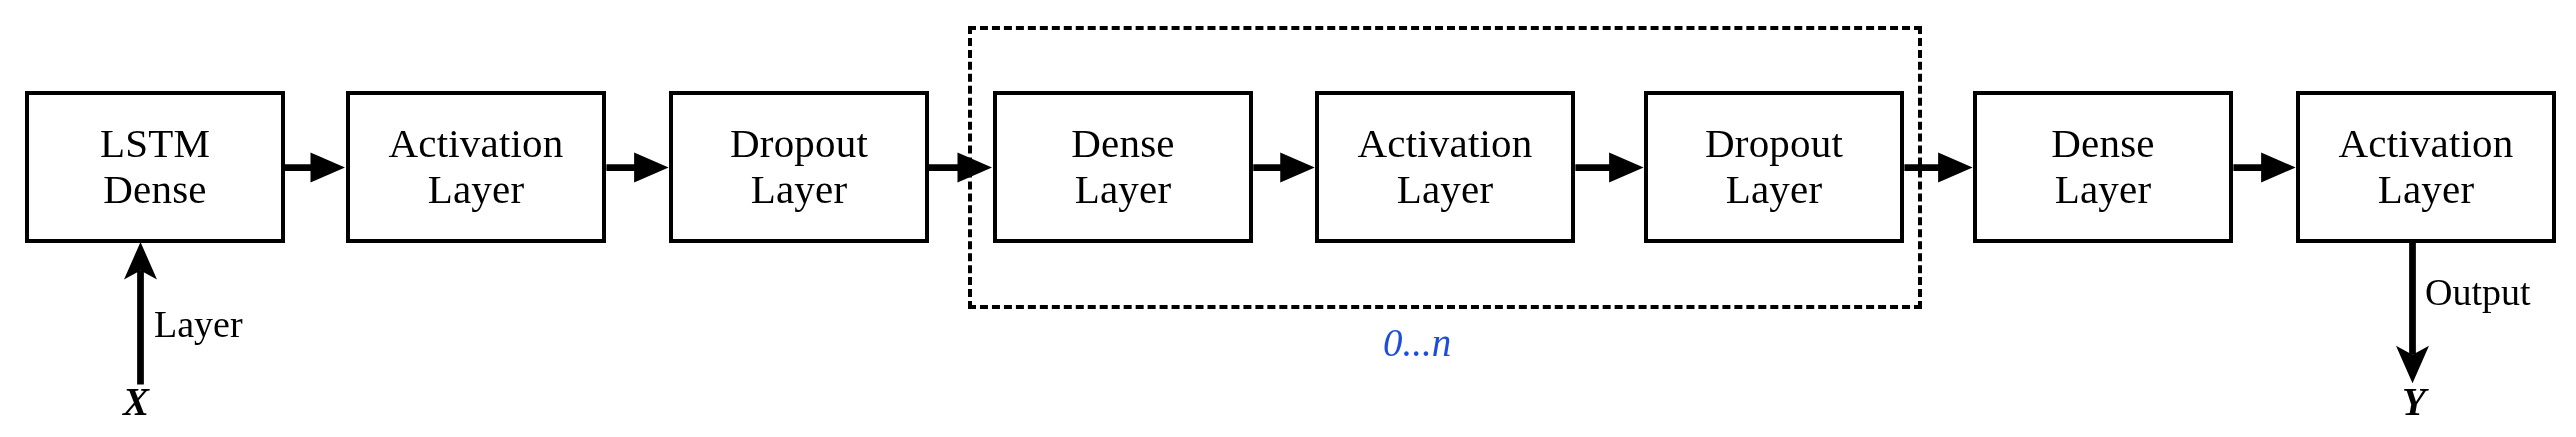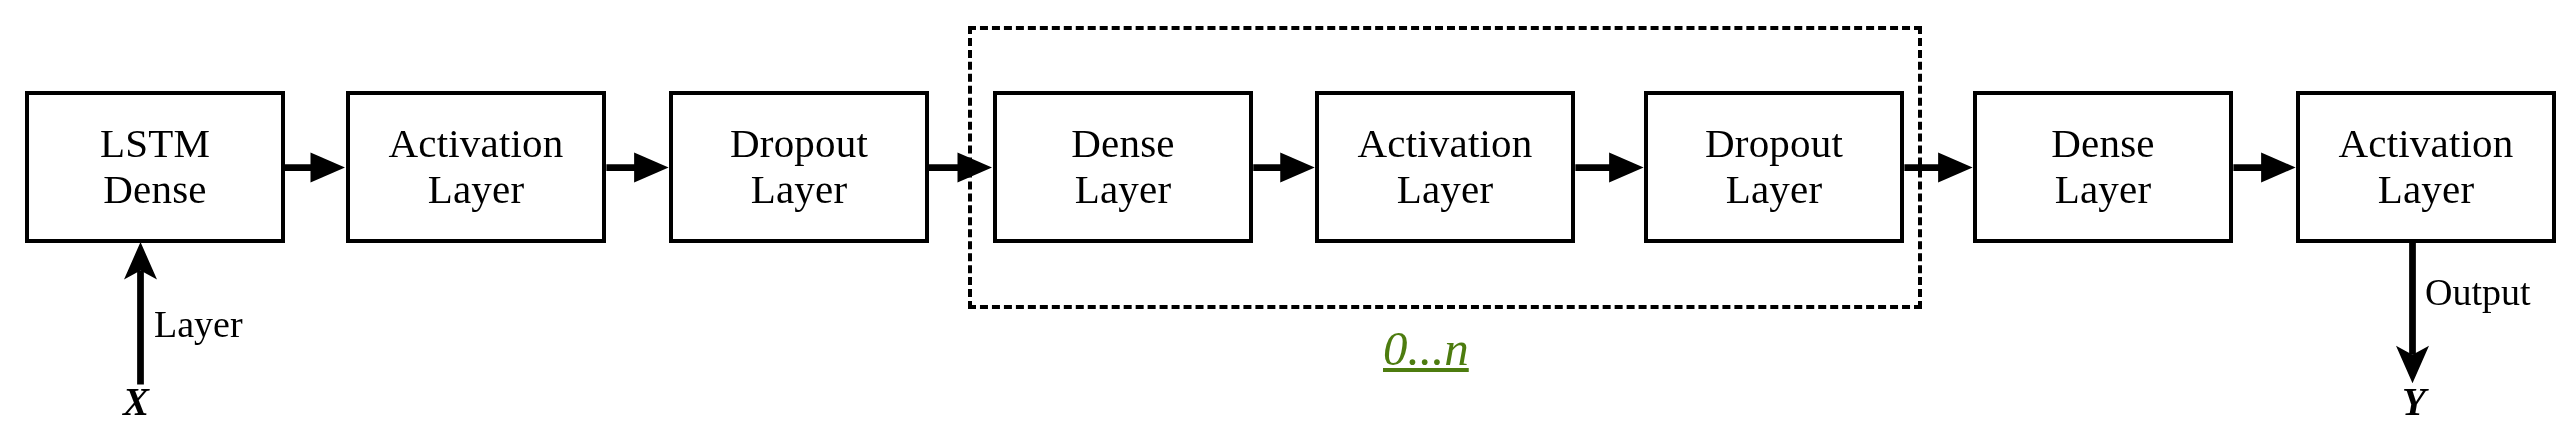--- a/index.html
+++ b/index.html
@@ -42,12 +42,11 @@
   }
   .group-caption {
     position: absolute;
-    font-size: 49px;
+    font-size: 39px;
     font-style: italic;
-    color: #4d7c0f;
+    color: #1d4ed8;
     z-index: 4;
     white-space: nowrap;
-    text-decoration: underline;
   }
   .conn {
     position: absolute;

